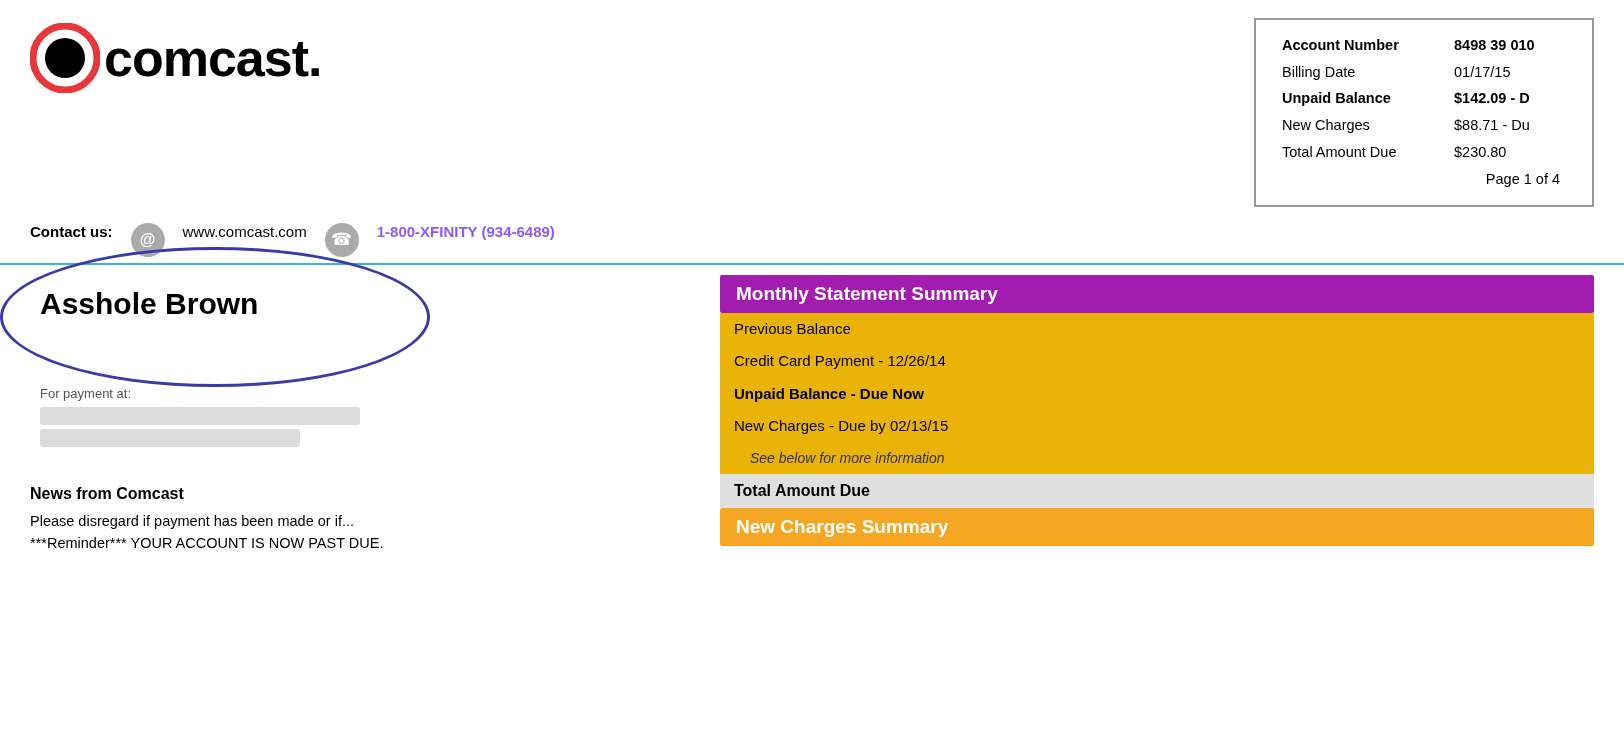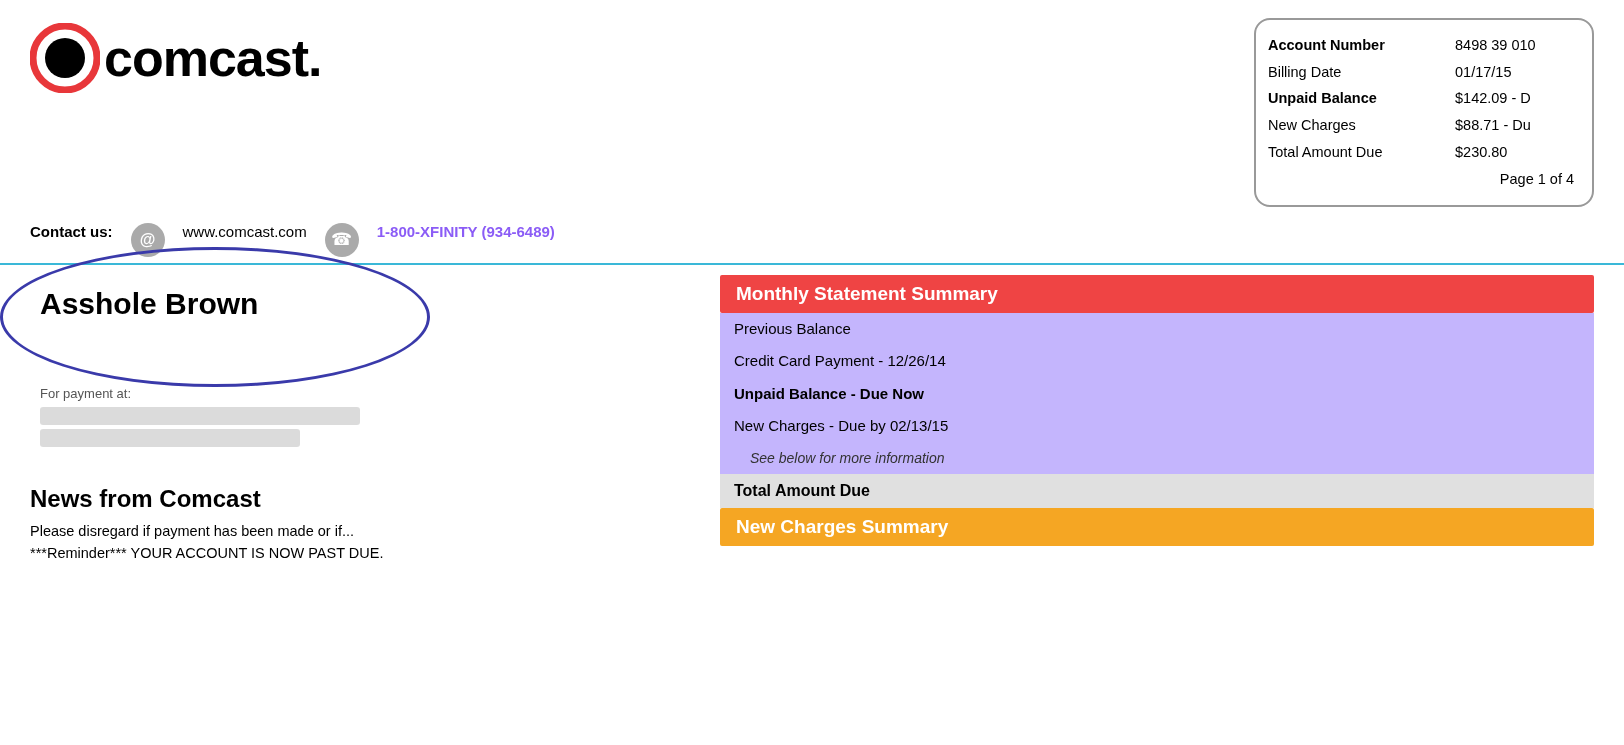--- a/index.html
+++ b/index.html
@@ -54,8 +54,8 @@
     
     .account-box {
       border: 2px solid #999;
-      border-radius: 16px;
-      padding: 12px 12px;
+      border-radius: 0;
+      padding: 12px 26px;
       min-width: 340px;
       font-size: 14.5px;
       line-height: 1.7;

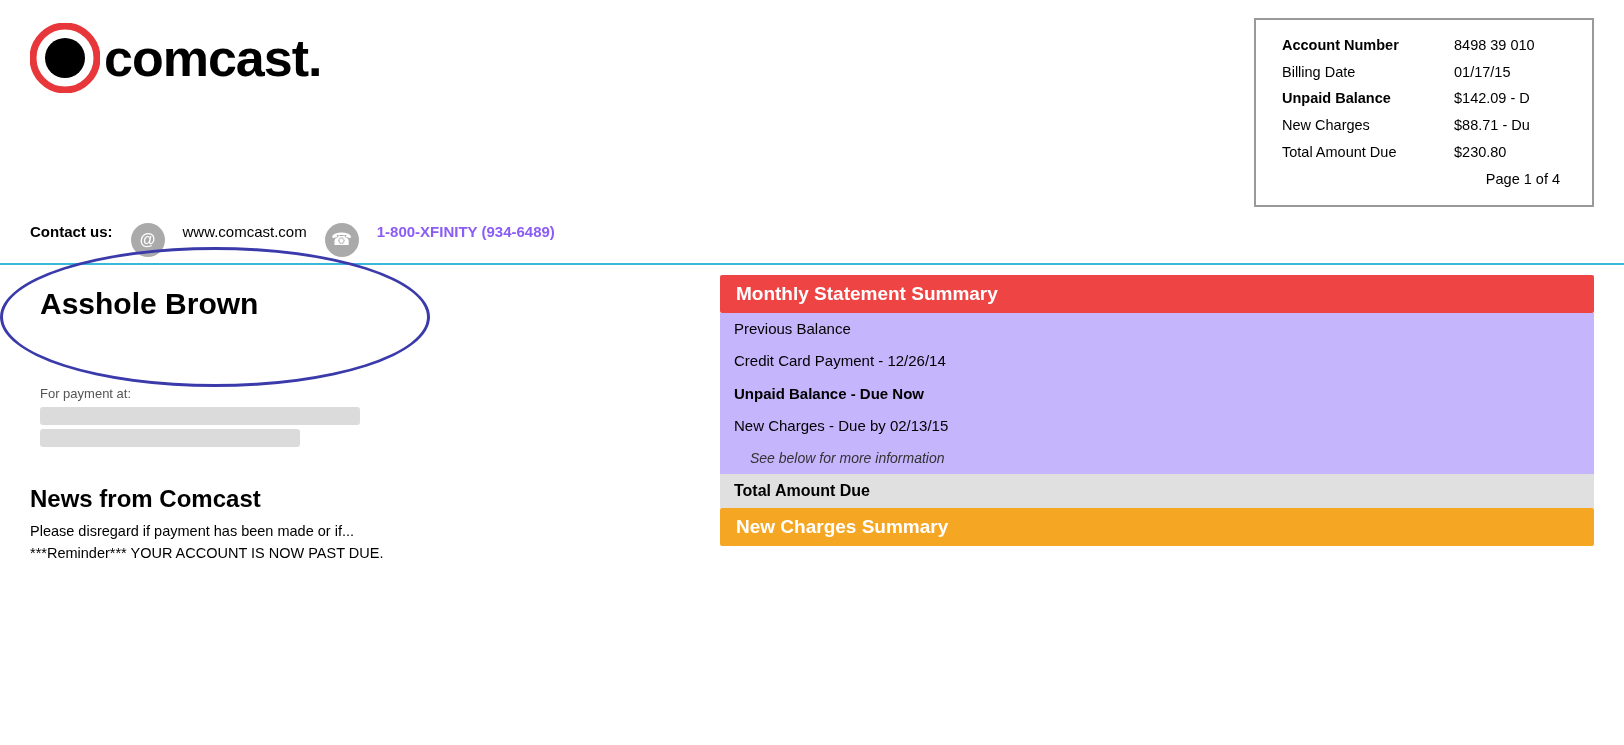--- a/index.html
+++ b/index.html
@@ -81,7 +81,7 @@
     }
 
     .account-box td.value {
-      font-weight: normal;
+      font-weight: bold;
       color: #000;
       padding-left: 20px;
     }

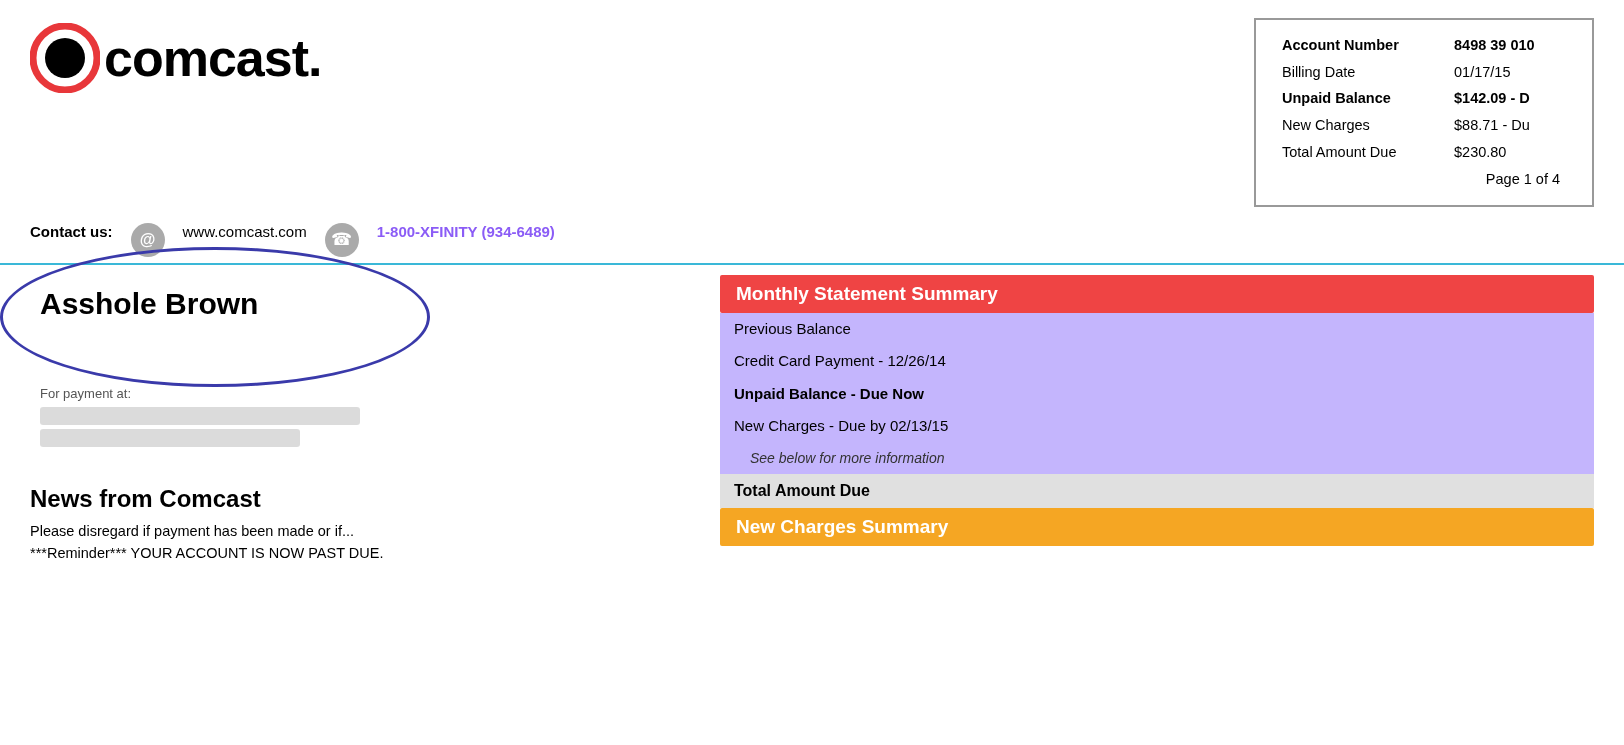--- a/index.html
+++ b/index.html
@@ -241,7 +241,7 @@
     }
 
     .section-header-orange {
-      background: #ef4444;
+      background: #a21caf;
       color: #fff;
       font-size: 19px;
       font-weight: bold;

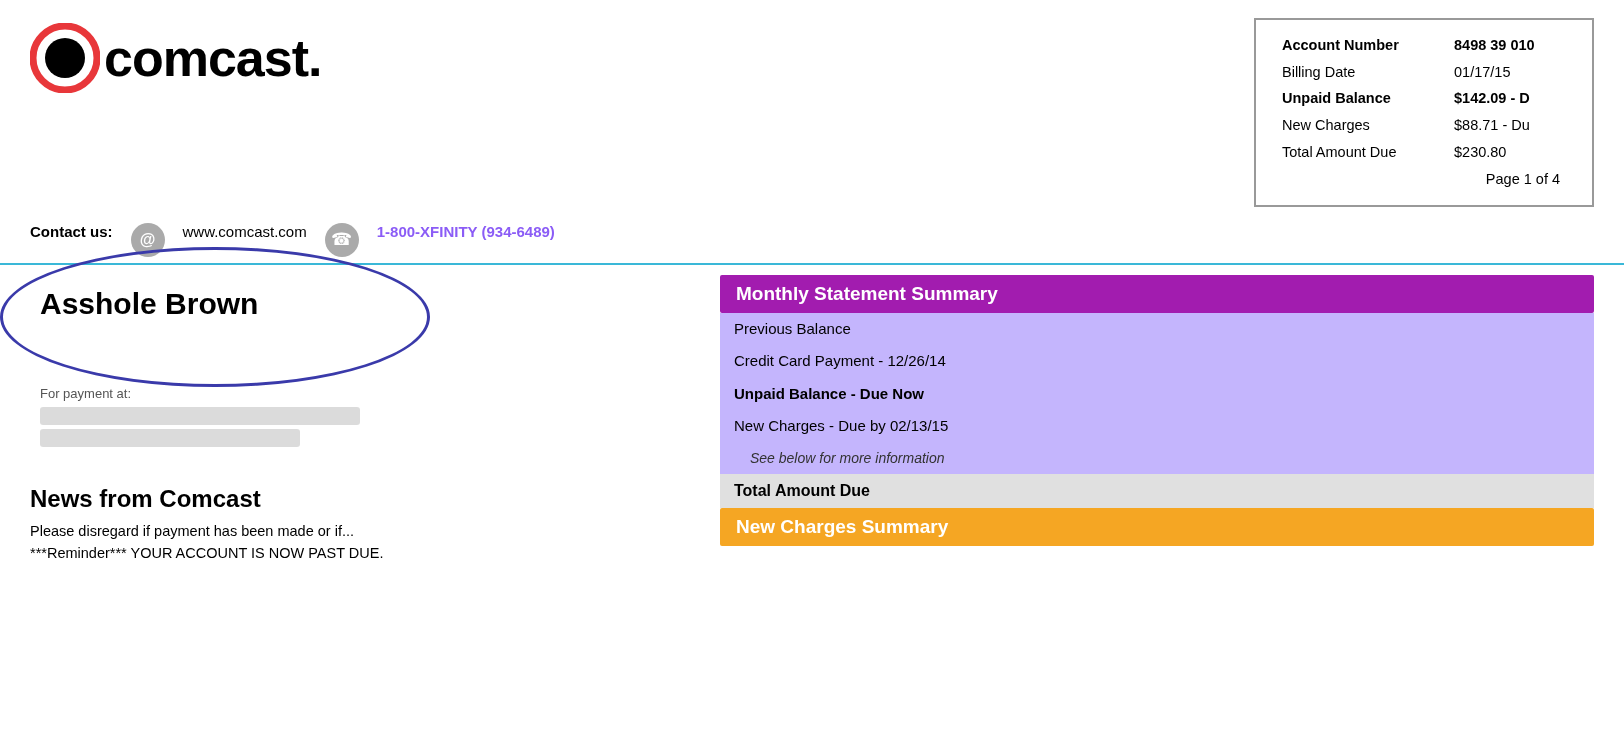--- a/index.html
+++ b/index.html
@@ -252,7 +252,7 @@
     .summary-table {
       width: 100%;
       border-collapse: collapse;
-      background: #c4b5fd;
+      background: #eab308;
     }
 
     .summary-table tr td {

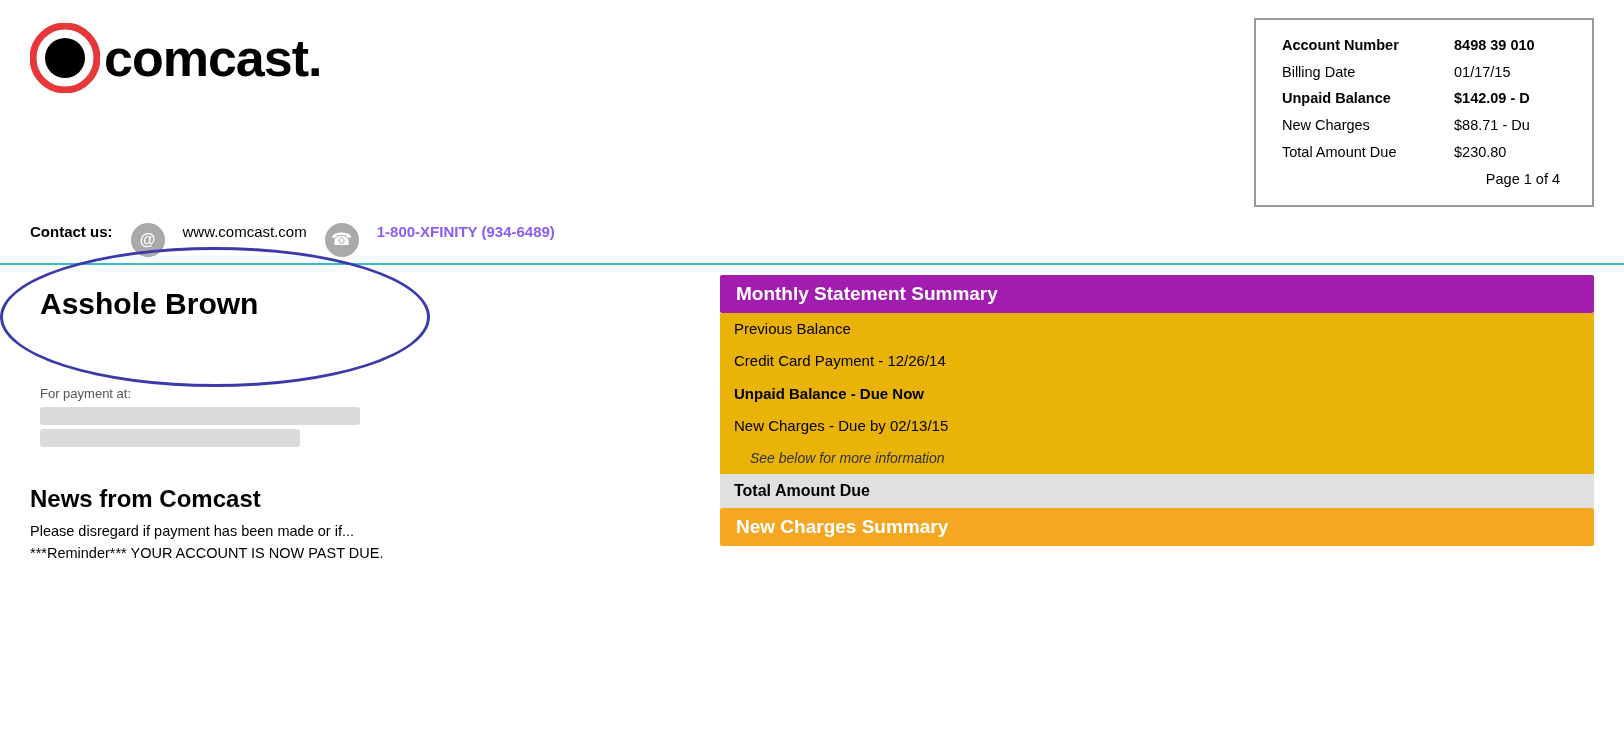--- a/index.html
+++ b/index.html
@@ -218,7 +218,7 @@
     }
 
     .news-title {
-      font-size: 24px;
+      font-size: 16px;
       font-weight: bold;
       margin-bottom: 8px;
     }

